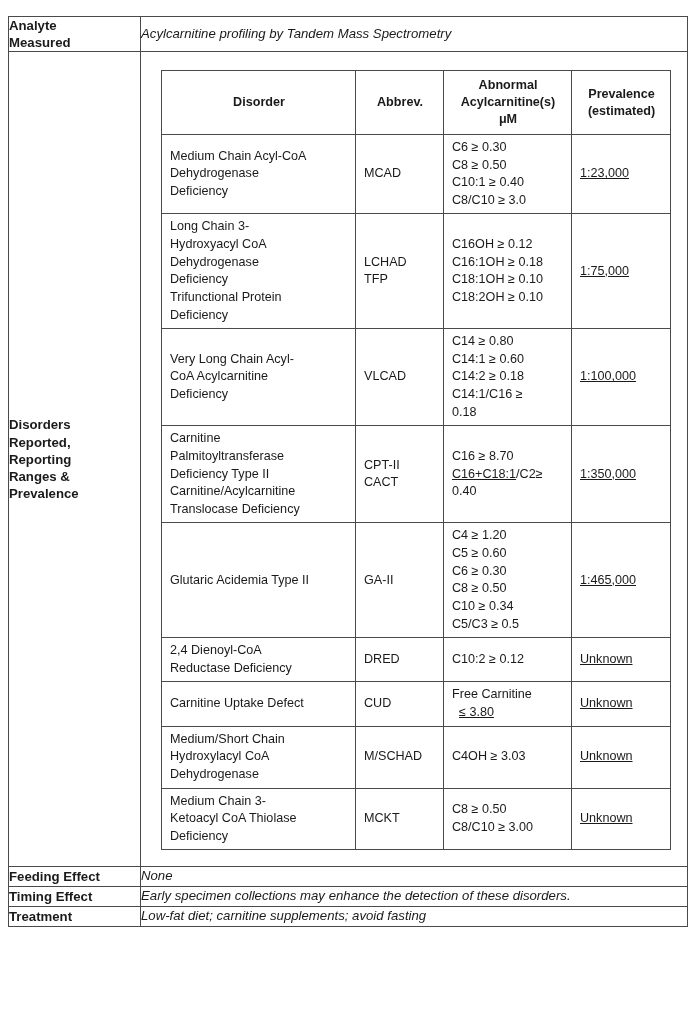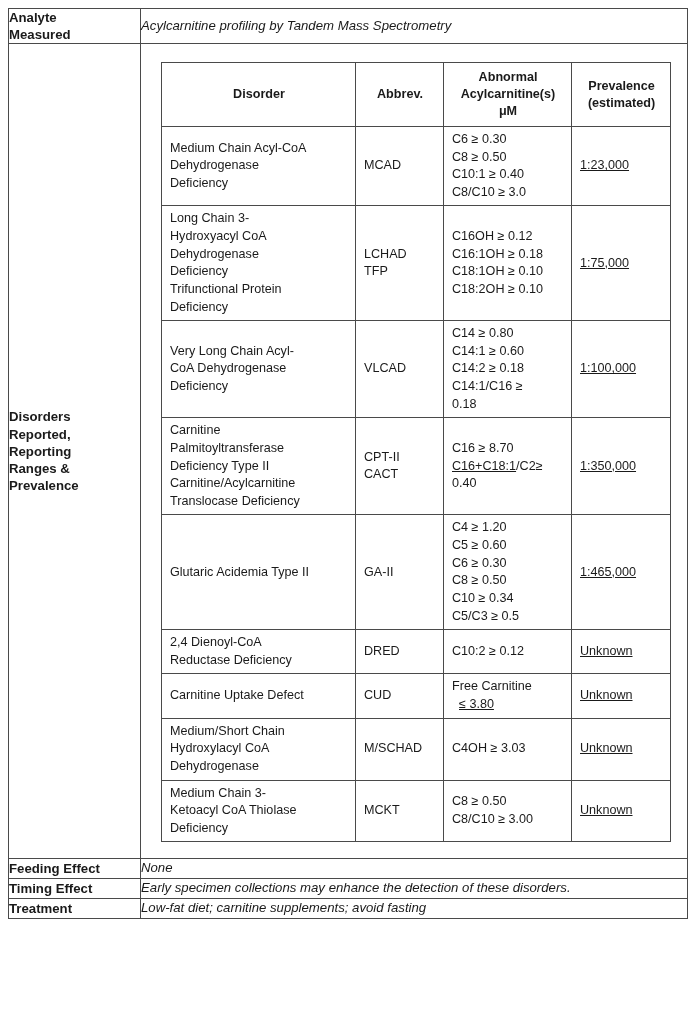--- a/index.html
+++ b/index.html
@@ -28,7 +28,7 @@
   table.outer {
     position: absolute;
     left: 8px;
-    top: 8px;
+    top: 16px;
     width: 680px;
     border-collapse: collapse;
     table-layout: fixed;

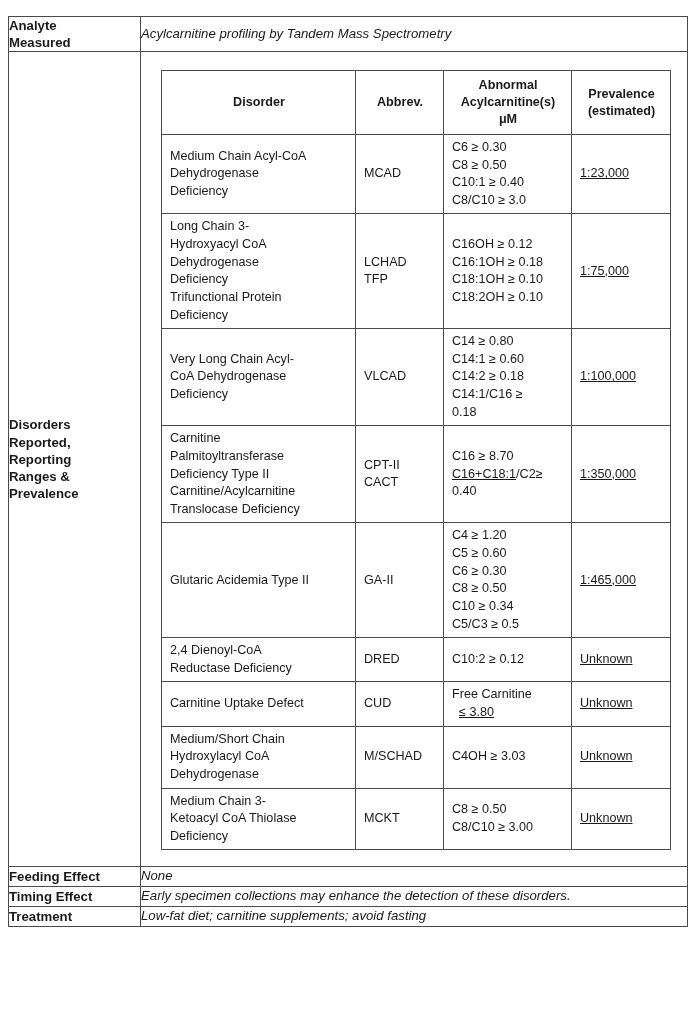--- a/index.html
+++ b/index.html
@@ -193,7 +193,7 @@
                   <tr>
                     <td class="cell-disorder">
                       <span class="line">Very Long Chain Acyl-</span>
-                      <span class="line">CoA Dehydrogenase</span>
+                      <span class="line">CoA Acylcarnitine</span>
                       <span class="line">Deficiency</span>
                     </td>
                     <td class="cell-abbrev">

